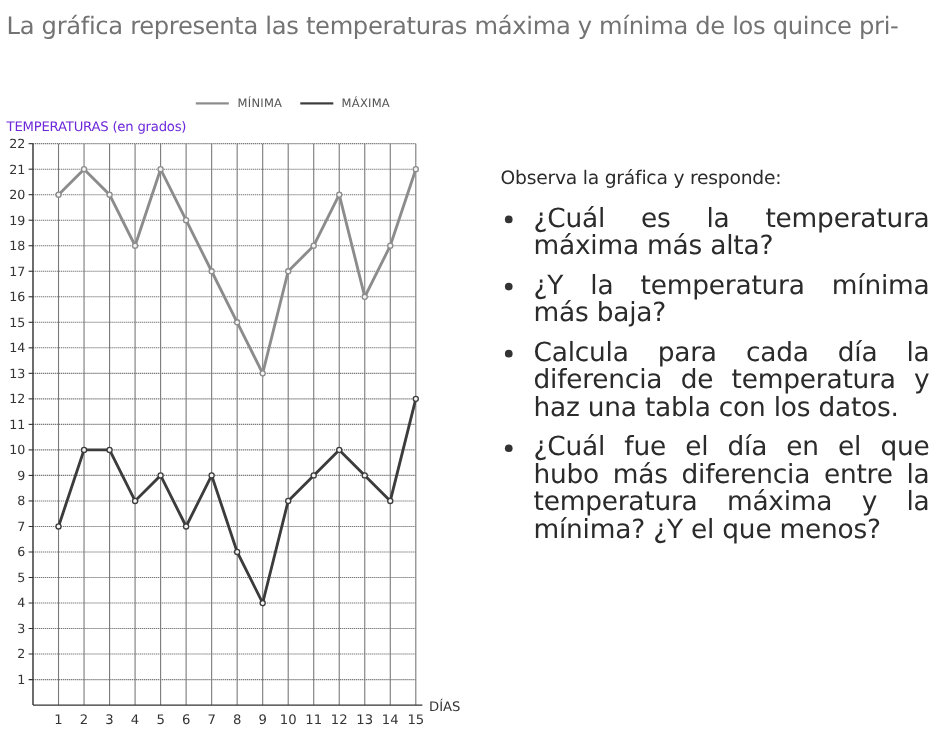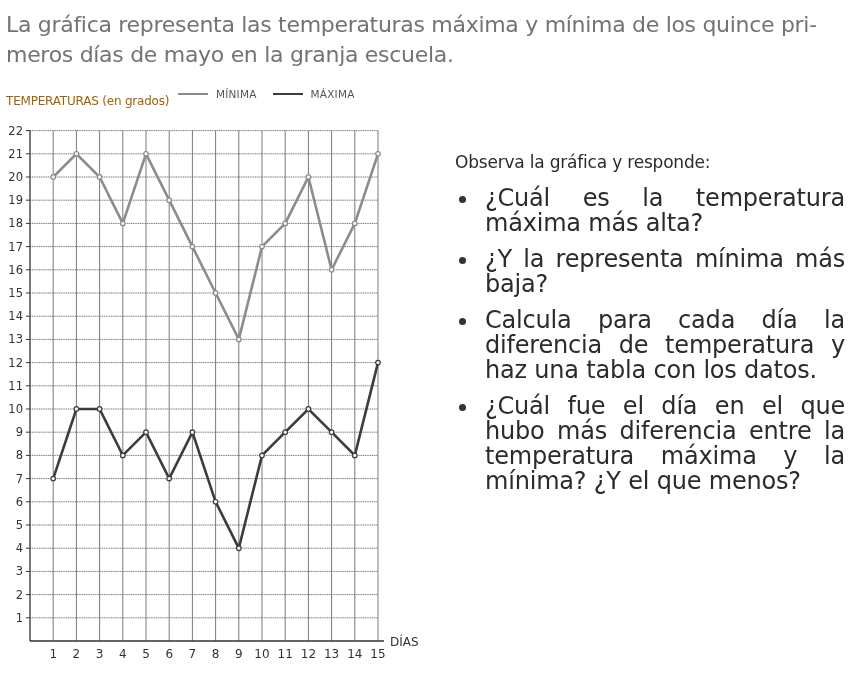--- a/index.html
+++ b/index.html
@@ -41,7 +41,6 @@
 
 <div class="intro">
   <span>La gráfica representa las temperaturas máxima y mínima de los quince pri-</span>
-  <span>meros días de mayo en la granja escuela.</span>
 </div>
 
 <div class="legend">

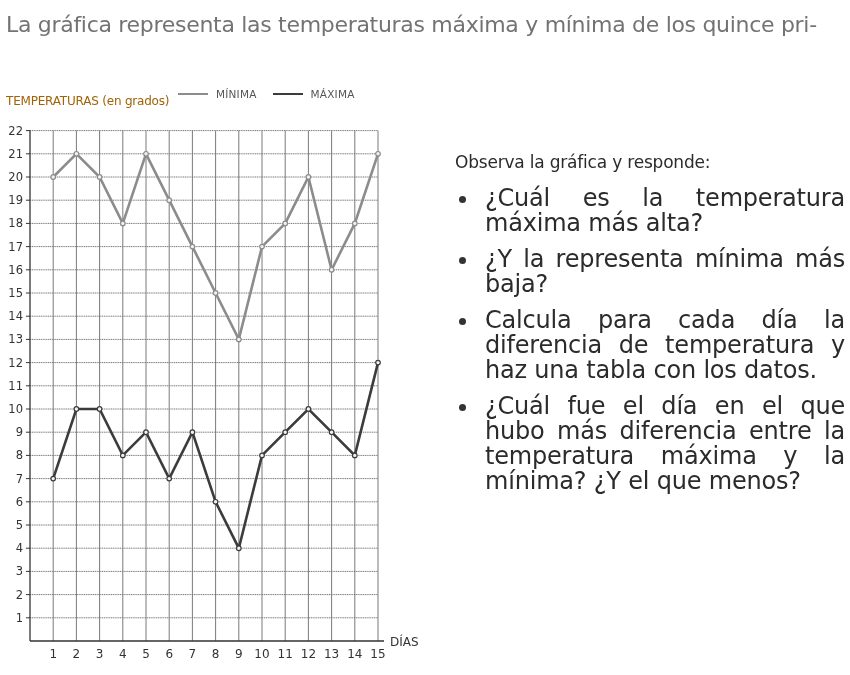--- a/index.html
+++ b/index.html
@@ -19,7 +19,7 @@
   .legend .sw { display:inline-block; width:30px; height:2px; }
   .legend .item { display:flex; align-items:center; gap:8px; margin-right:10px; }
   .ylabel {
-    position:absolute; left:6px; top:94px; font-size:12px; color:#a16207; letter-spacing:-0.2px;
+    position:absolute; left:6px; top:108px; font-size:12px; color:#6d28d9; letter-spacing:-0.2px;
   }
   svg.chart { position:absolute; left:0; top:0; }
   .questions {

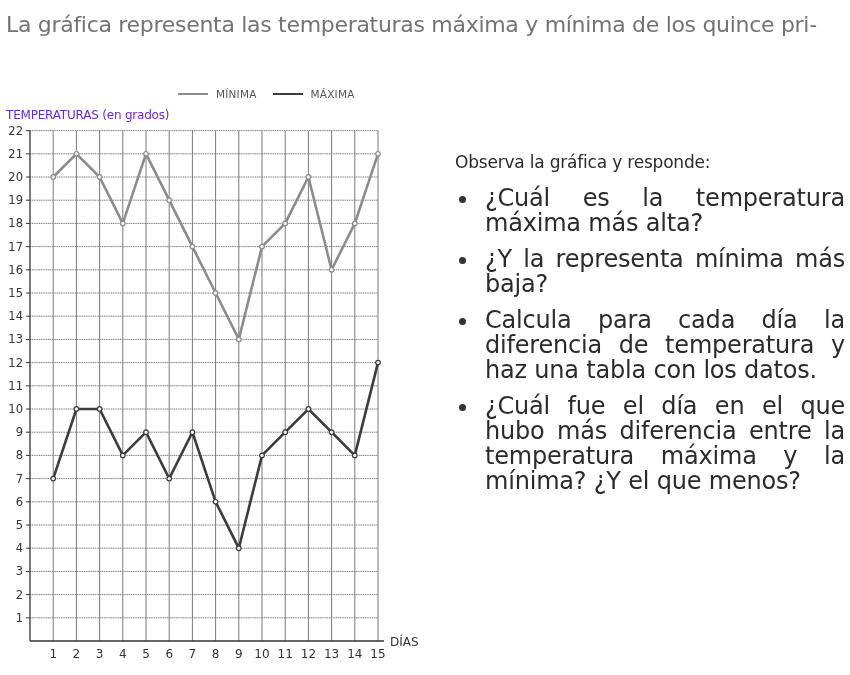--- a/index.html
+++ b/index.html
@@ -202,7 +202,7 @@
   <p class="lead">Observa la gráfica y responde:</p>
   <ul>
     <li>¿Cuál es la temperatura máxima más alta?</li>
-    <li>¿Y la representa mínima más baja?</li>
+    <li>¿Y la temperatura mínima más baja?</li>
     <li>Calcula para cada día la diferencia de temperatura y haz una tabla con los datos.</li>
     <li>¿Cuál fue el día en el que hubo más diferencia entre la temperatura máxima y la mínima? ¿Y el que menos?</li>
   </ul>

